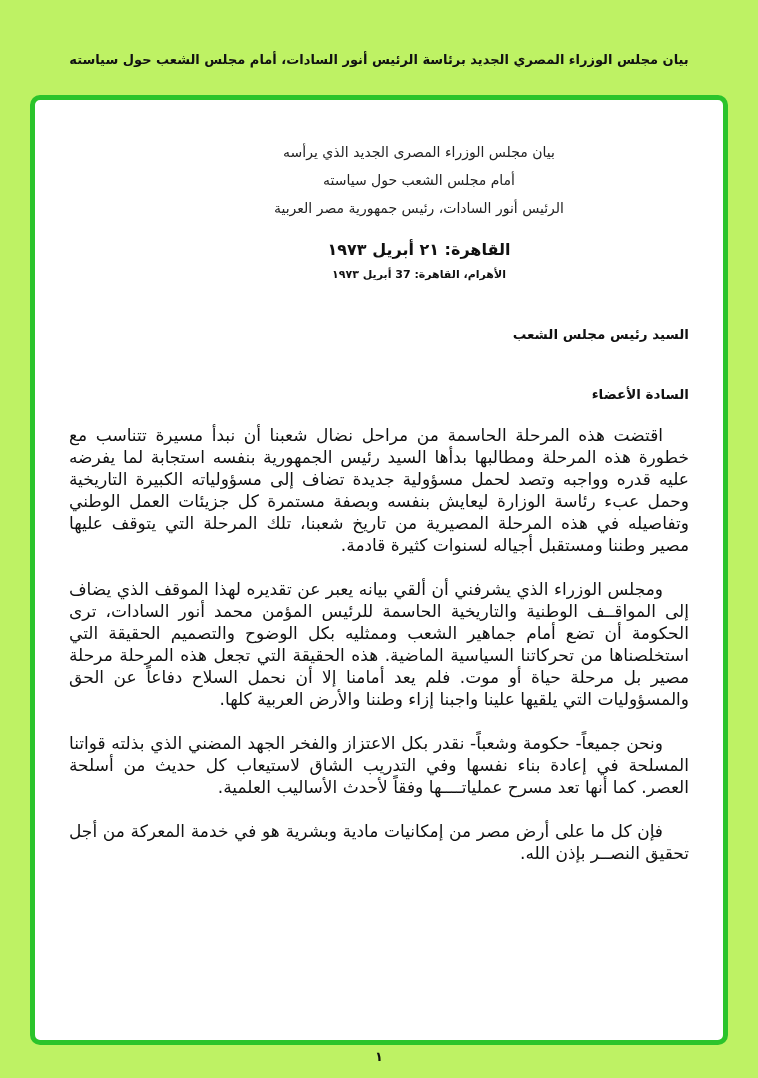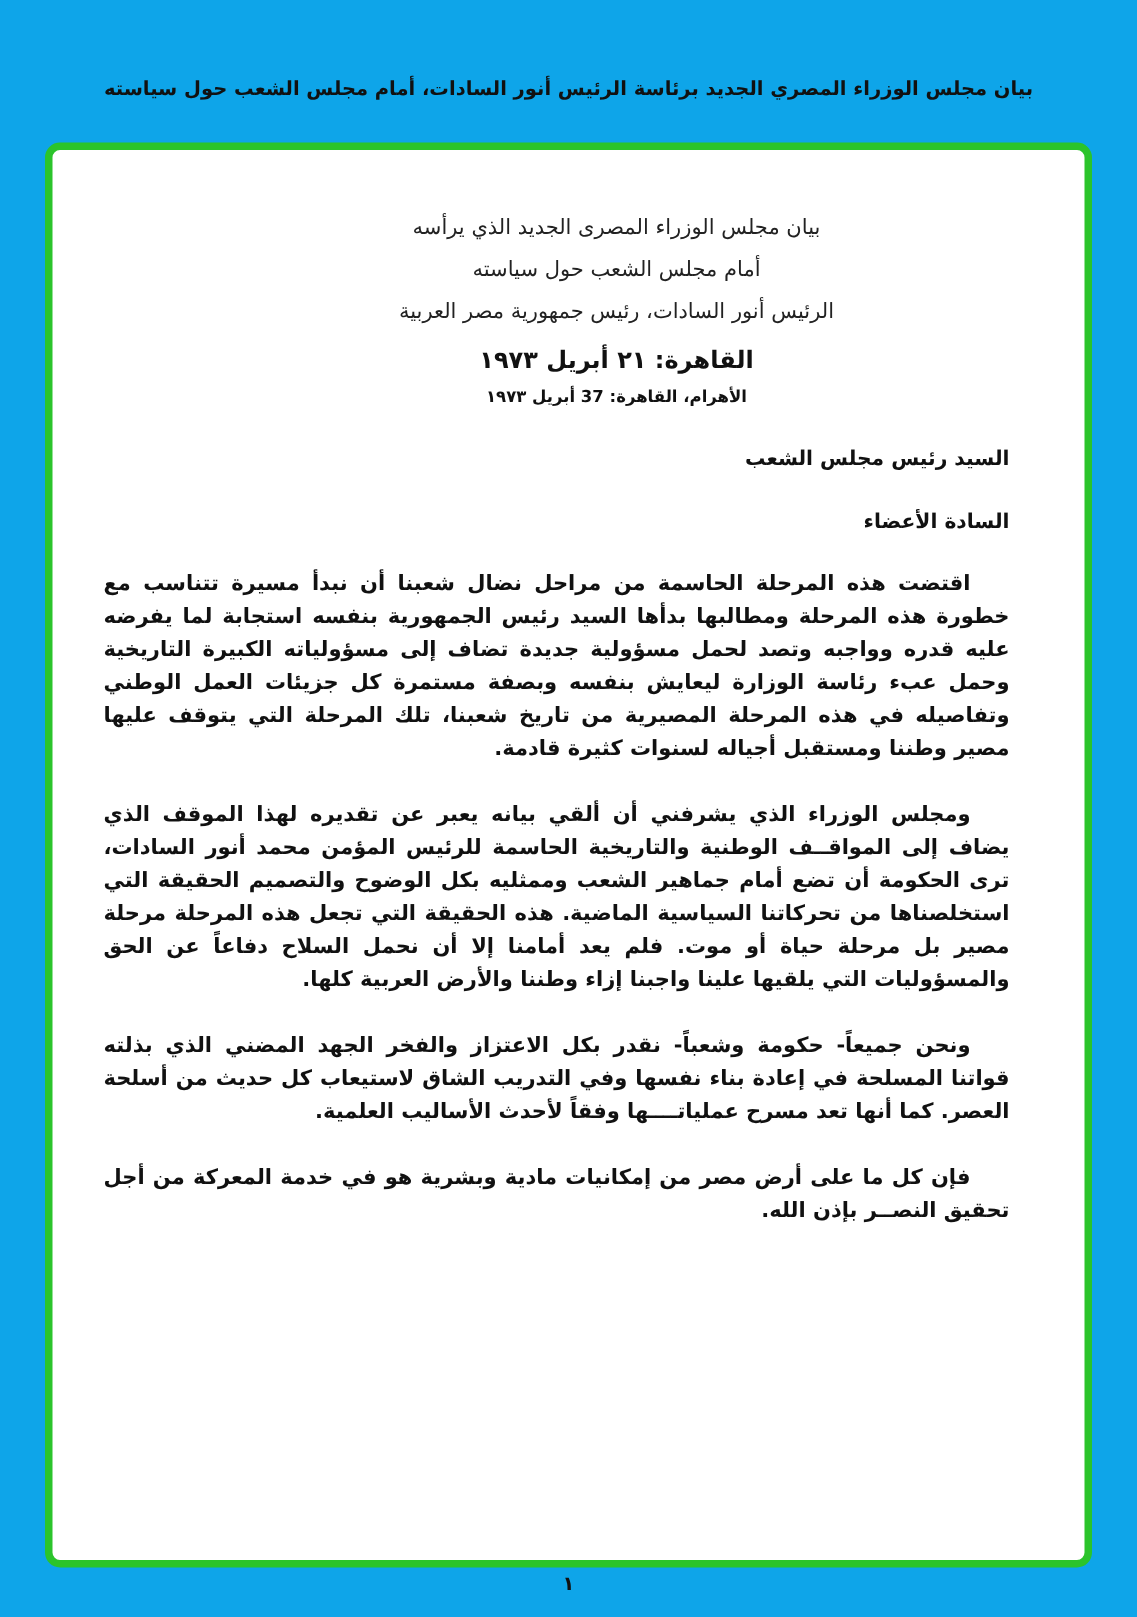--- a/index.html
+++ b/index.html
@@ -11,7 +11,7 @@
     position: relative;
     width: 758px;
     height: 1078px;
-    background: #0ea5e9;
+    background: #bef264;
     overflow: hidden;
     font-family: "DejaVu Sans", sans-serif;
     color: #161616;

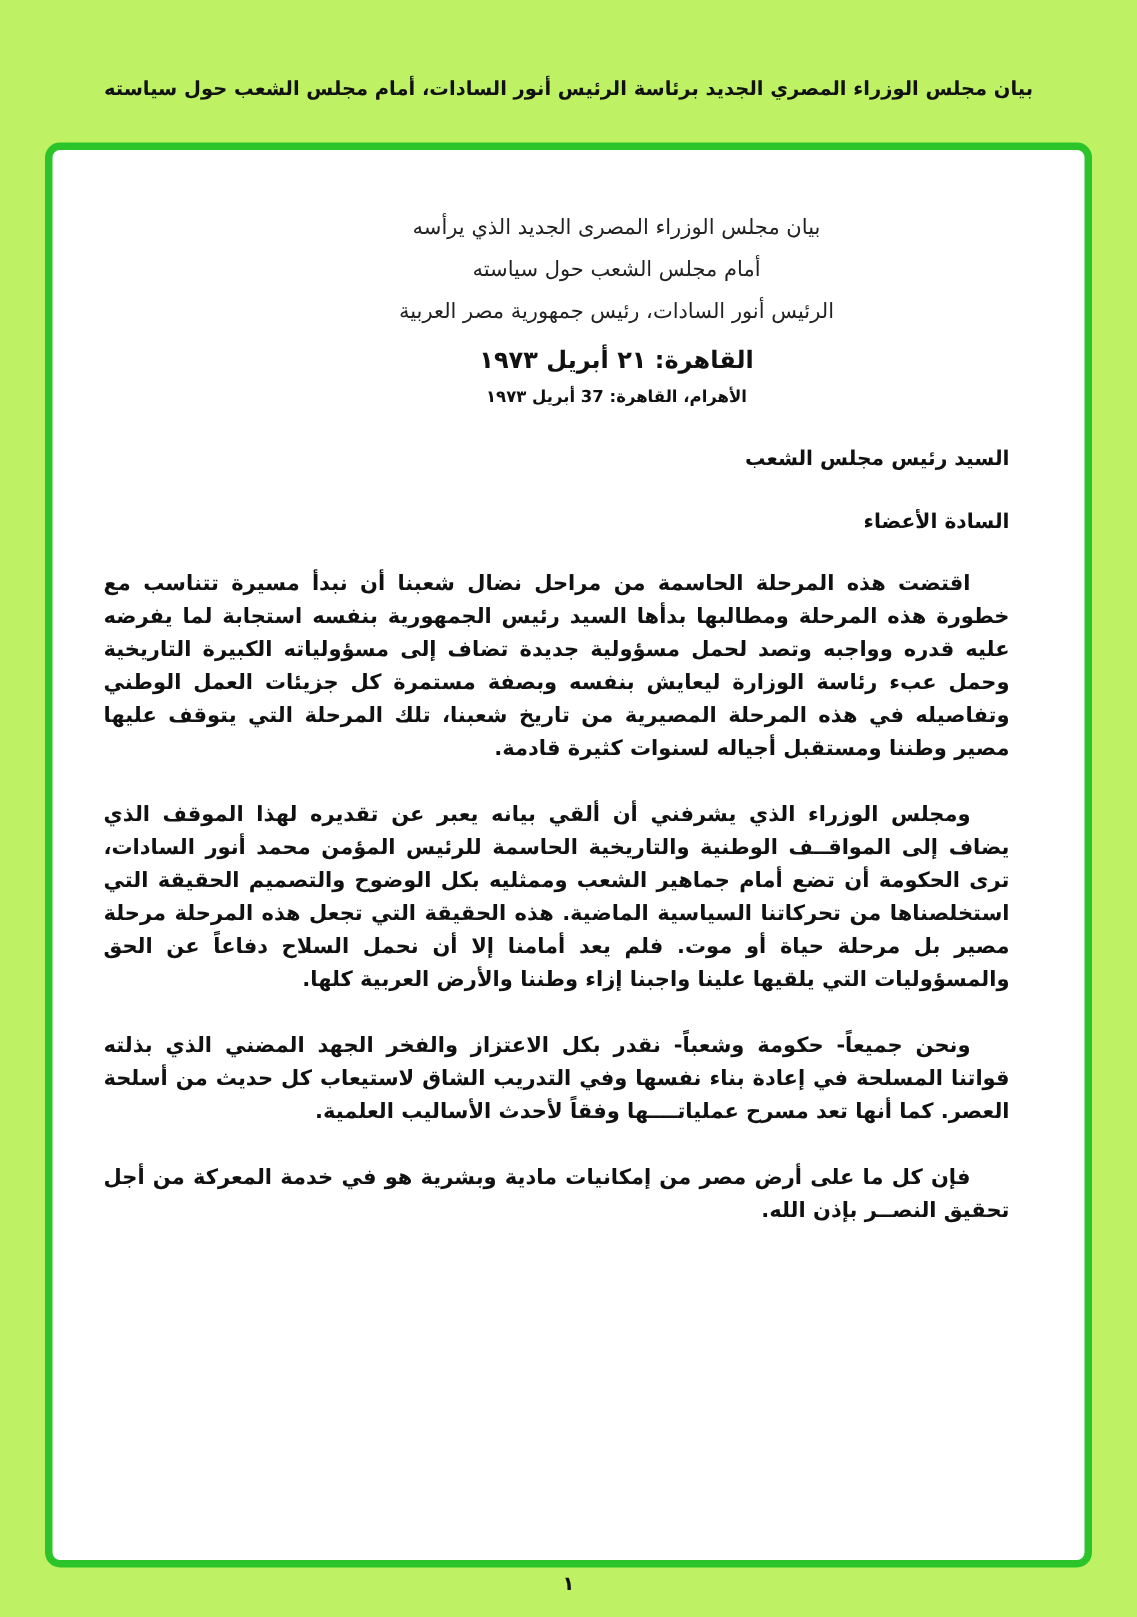--- a/index.html
+++ b/index.html
@@ -37,7 +37,7 @@
     border: 5px solid #2bc42b;
     border-radius: 10px;
     background: #ffffff;
-    padding: 38px 50px 20px 34px;
+    padding: 38px 34px 20px 34px;
     direction: rtl;
   }
   .title-wrap {

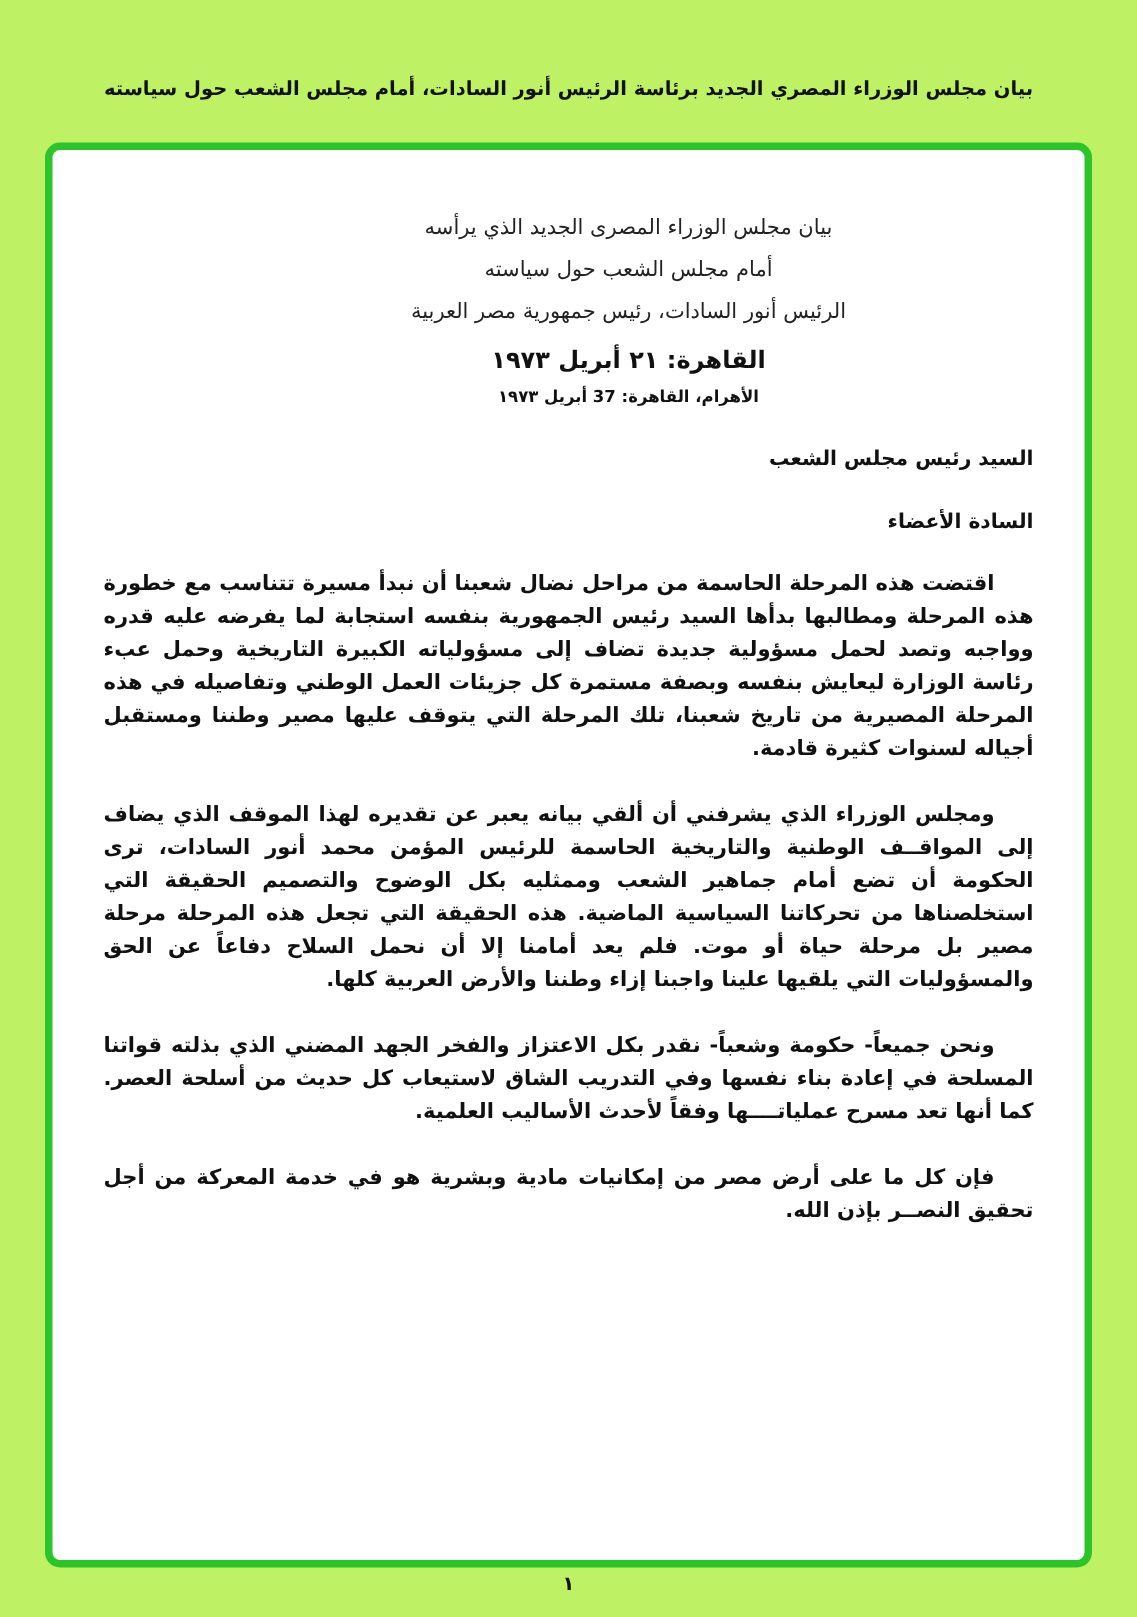--- a/index.html
+++ b/index.html
@@ -57,7 +57,7 @@
     color: #222;
   }
   .dateline {
-    margin-top: 8px;
+    margin-top: 18px;
     font-size: 16px;
     font-weight: bold;
     color: #111;

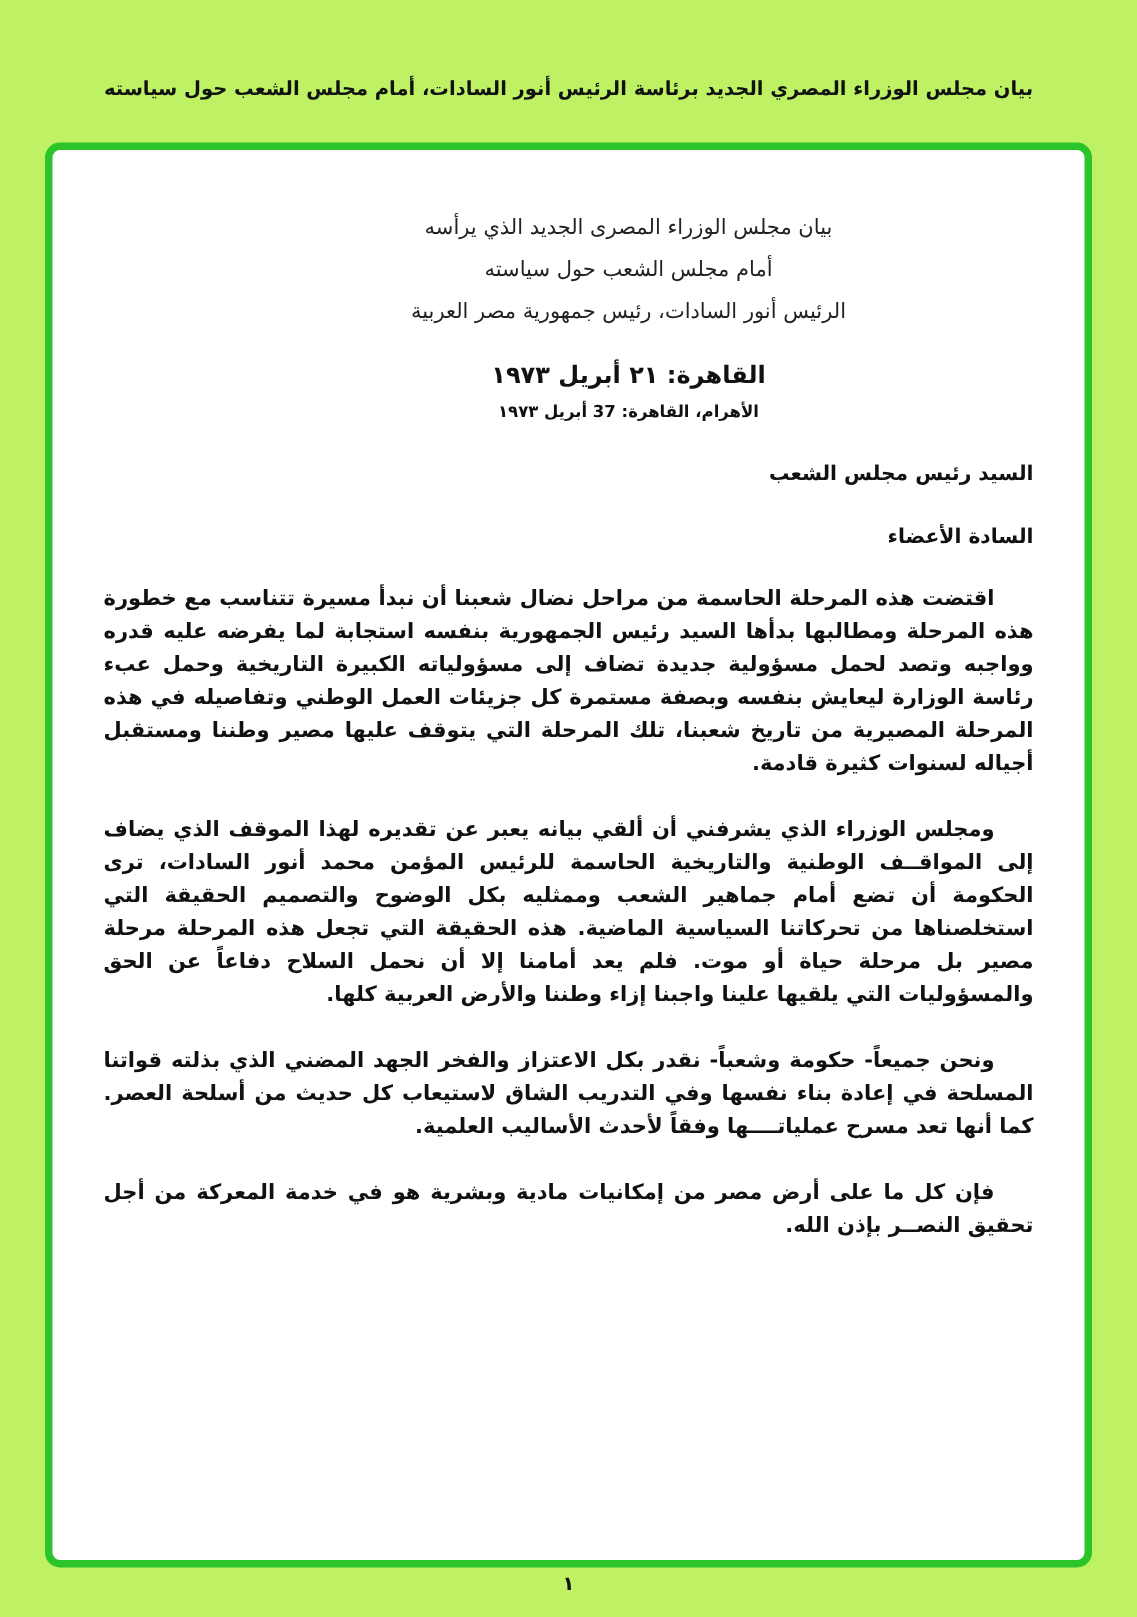--- a/index.html
+++ b/index.html
@@ -69,7 +69,7 @@
     color: #111;
   }
   .salutation {
-    margin-top: 26px;
+    margin-top: 44px;
     font-size: 13.5px;
     font-weight: bold;
     text-align: right;

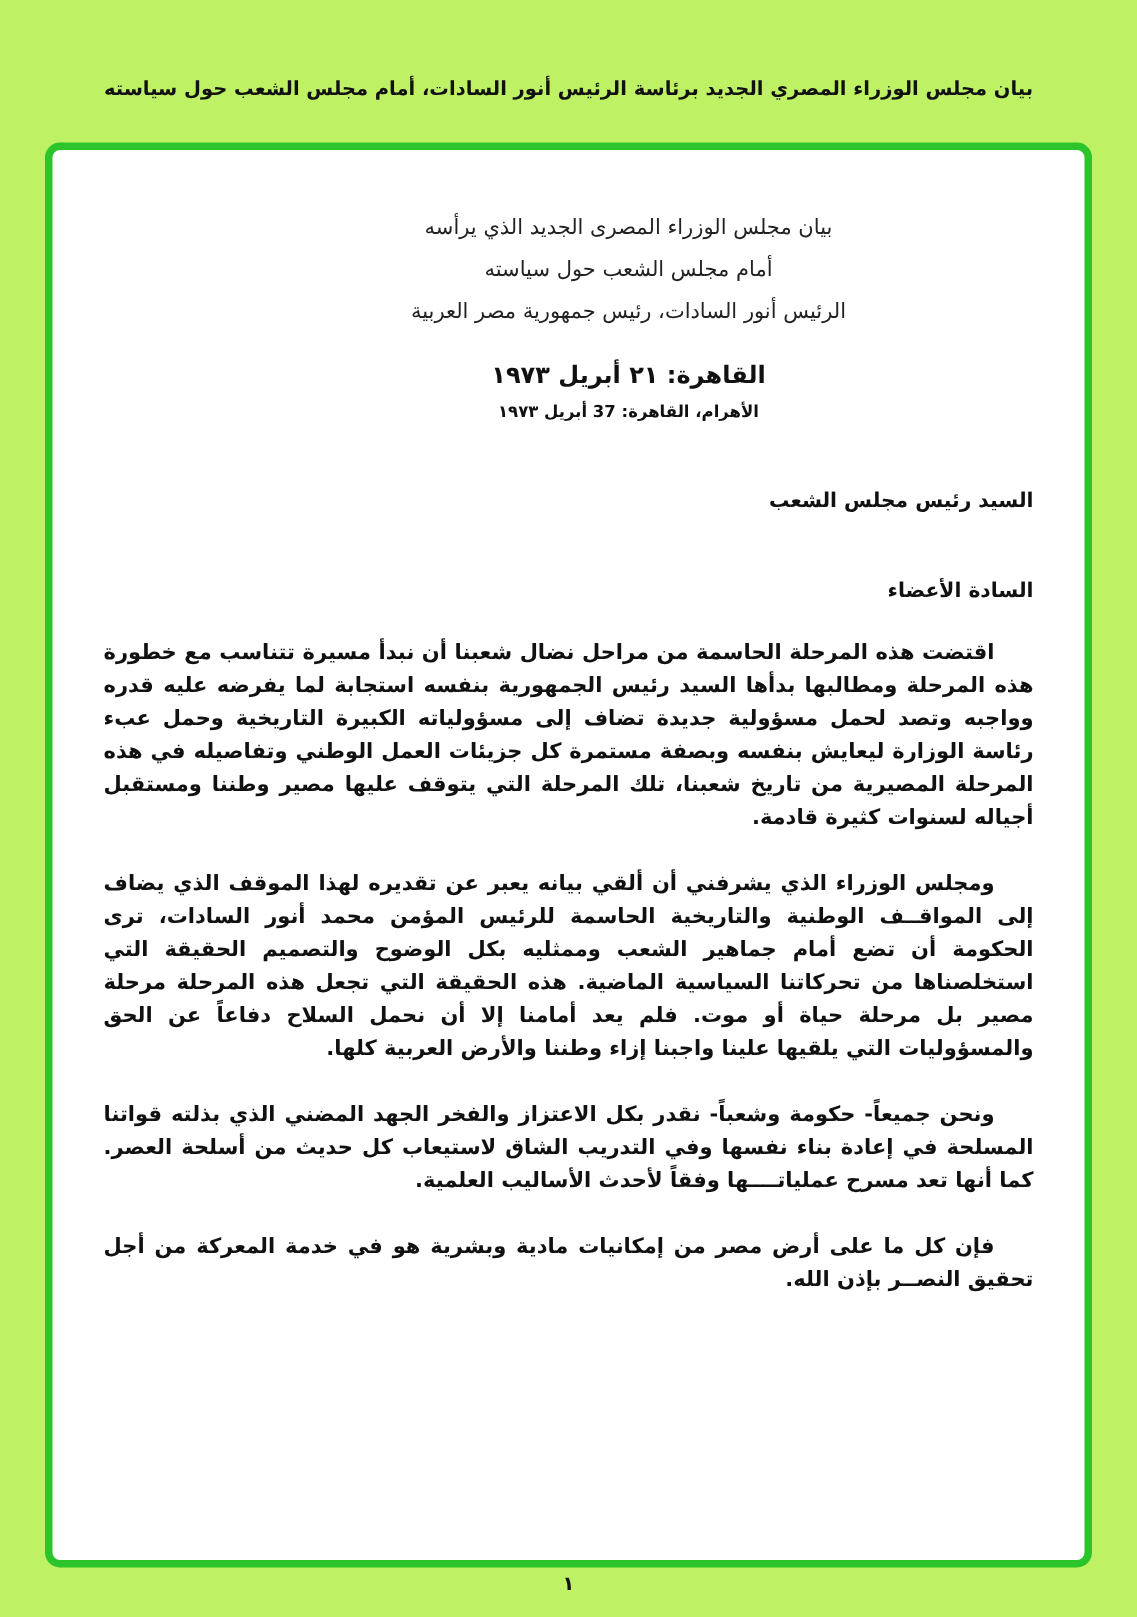--- a/index.html
+++ b/index.html
@@ -79,8 +79,8 @@
   }
   .para {
     margin: 22px 0 0 0;
-    font-size: 14px;
-    font-weight: bold;
+    font-size: 17px;
+    font-weight: normal;
     line-height: 22px;
     text-align: justify;
     text-indent: 26px;

